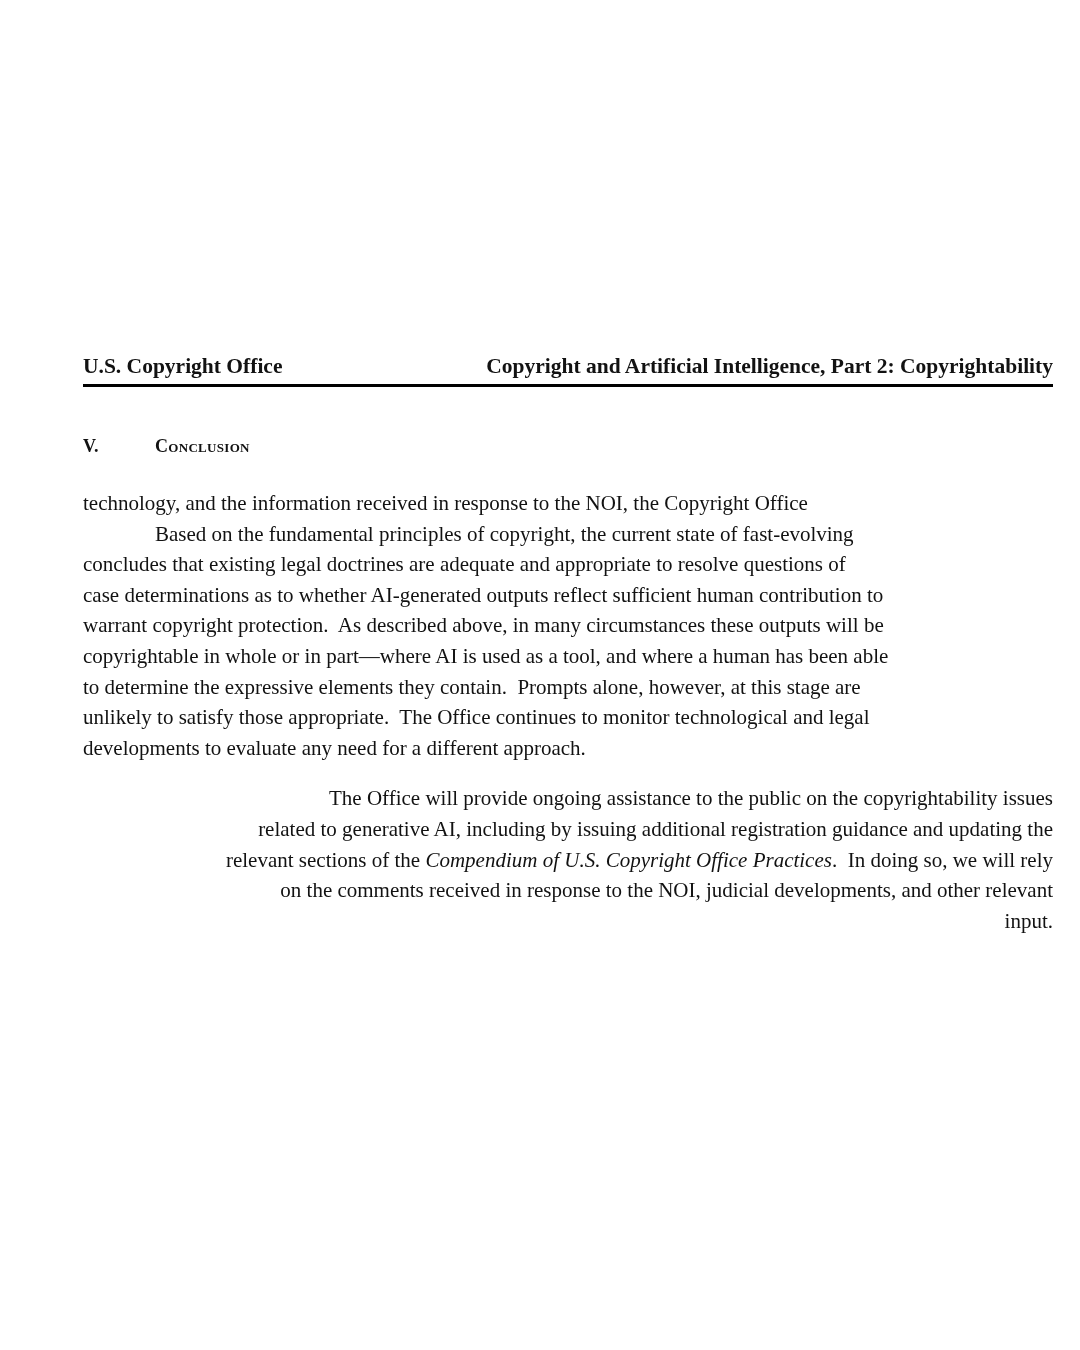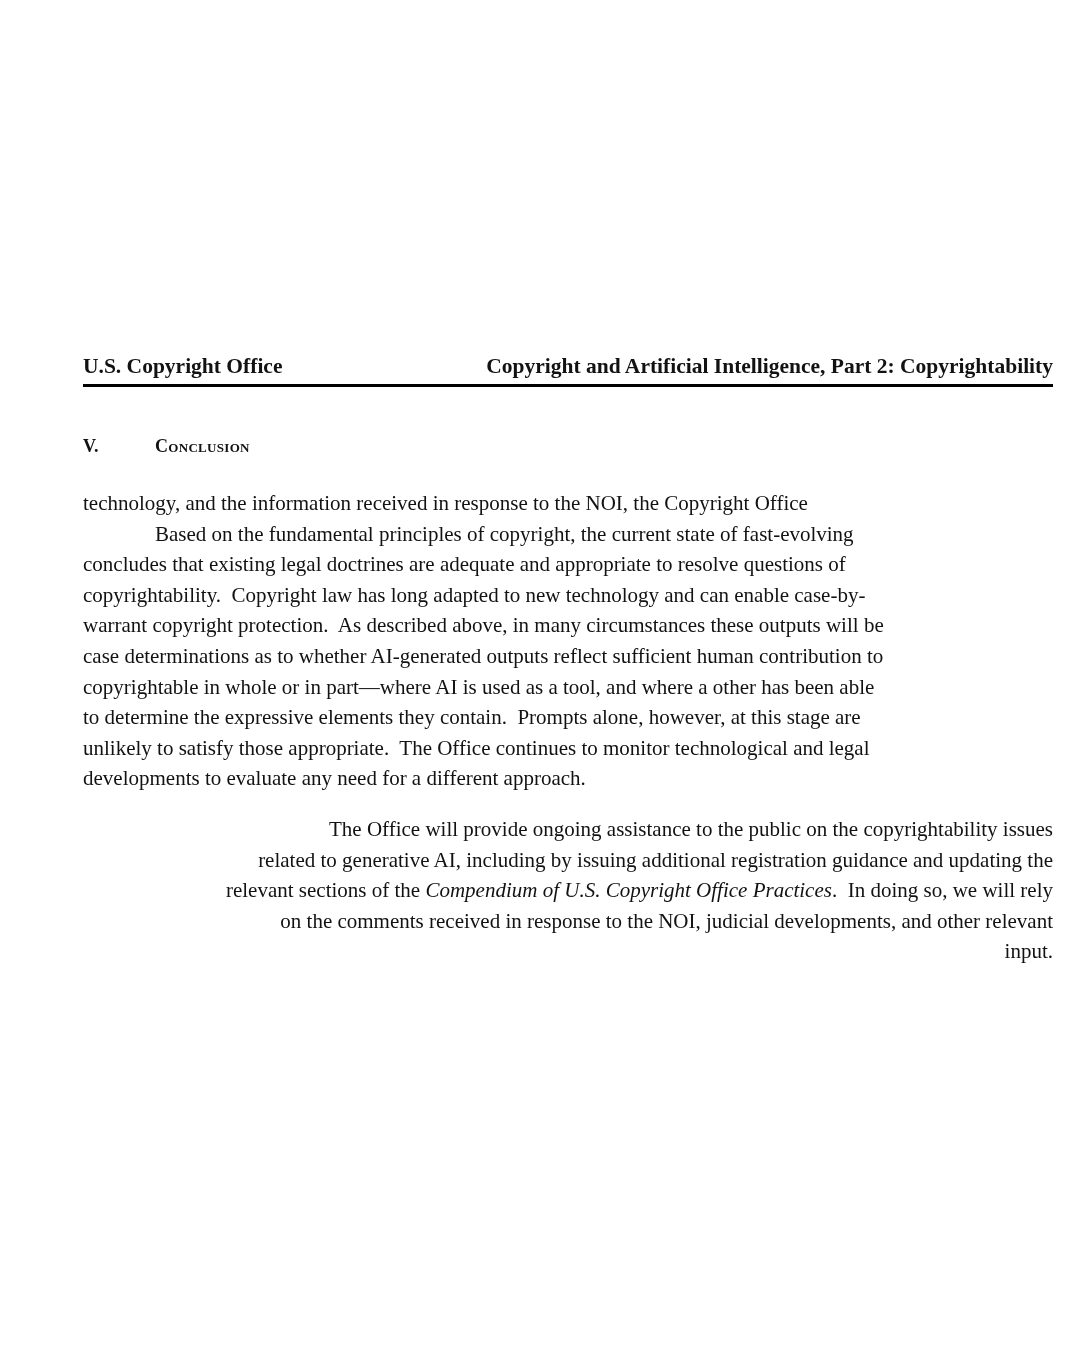--- a/index.html
+++ b/index.html
@@ -88,7 +88,6 @@
       <div class="line"><span>technology, and the information received in response to the NOI, the Copyright Office</span></div>
       <div class="line indent"><span>Based on the fundamental principles of copyright, the current state of fast-evolving</span></div>
       <div class="line"><span>concludes that existing legal doctrines are adequate and appropriate to resolve questions of</span></div>
-      <div class="line"><span>copyrightability.  Copyright law has long adapted to new technology and can enable case-by-</span></div>
       <div class="line"><span>warrant copyright protection.  As described above, in many circumstances these outputs will be</span></div>
       <div class="line"><span>case determinations as to whether AI-generated outputs reflect sufficient human contribution to</span></div>
       <div class="line"><span>copyrightable in whole or in part—where AI is used as a tool, and where a other has been able</span></div>

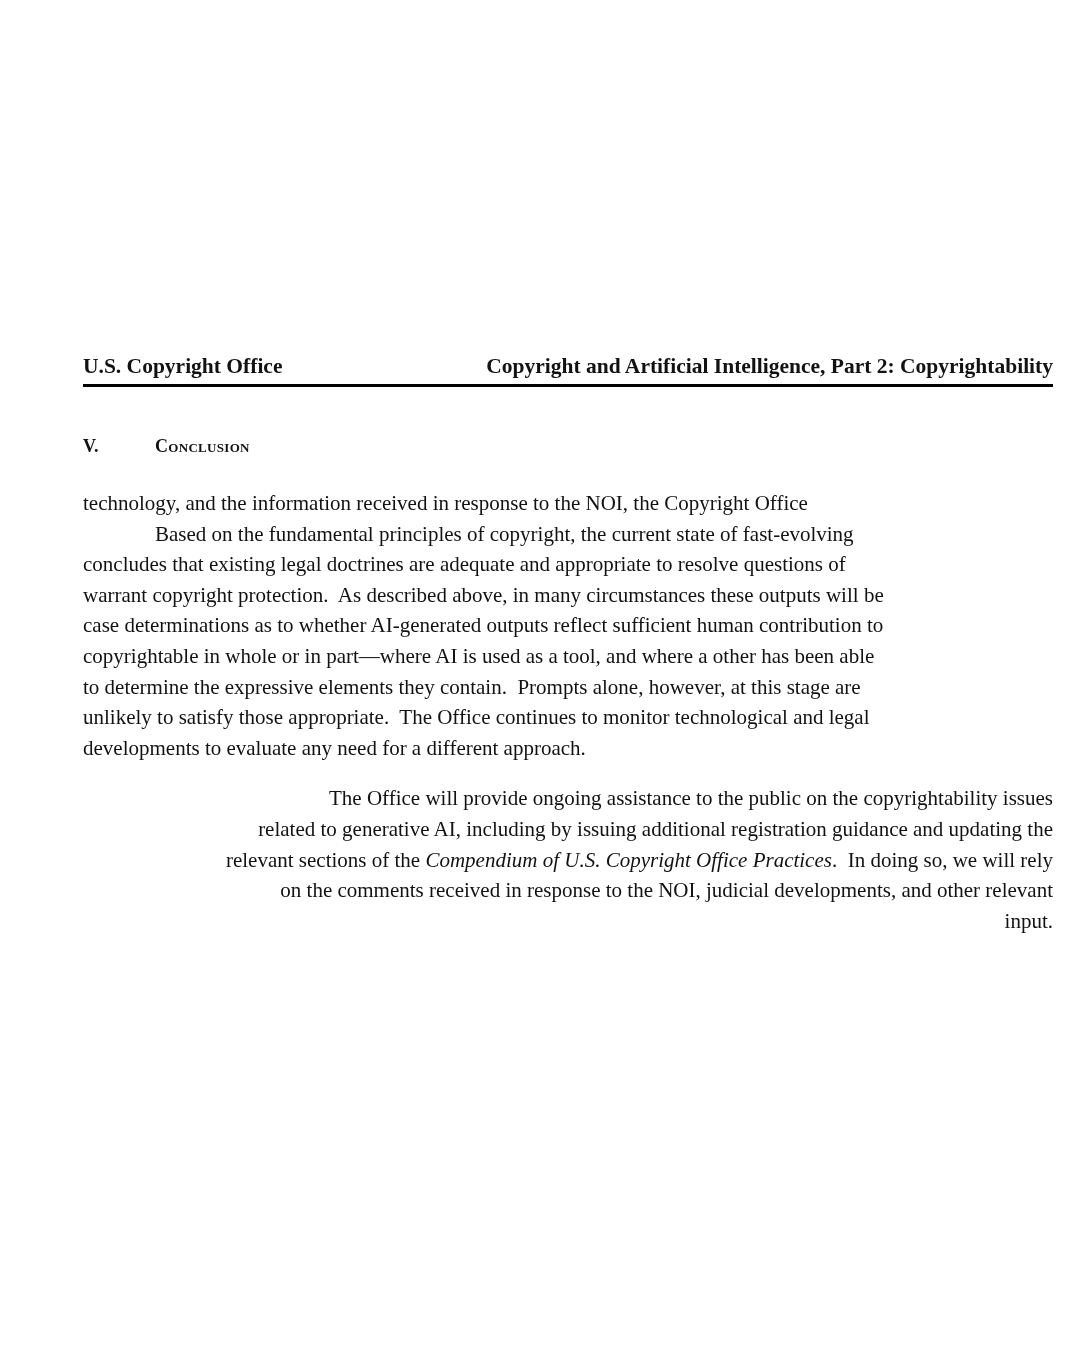--- a/index.html
+++ b/index.html
@@ -88,8 +88,8 @@
       <div class="line"><span>technology, and the information received in response to the NOI, the Copyright Office</span></div>
       <div class="line indent"><span>Based on the fundamental principles of copyright, the current state of fast-evolving</span></div>
       <div class="line"><span>concludes that existing legal doctrines are adequate and appropriate to resolve questions of</span></div>
+      <div class="line"><span>case determinations as to whether AI-generated outputs reflect sufficient human contribution to</span></div>
       <div class="line"><span>warrant copyright protection.  As described above, in many circumstances these outputs will be</span></div>
-      <div class="line"><span>case determinations as to whether AI-generated outputs reflect sufficient human contribution to</span></div>
       <div class="line"><span>copyrightable in whole or in part—where AI is used as a tool, and where a other has been able</span></div>
       <div class="line"><span>to determine the expressive elements they contain.  Prompts alone, however, at this stage are</span></div>
       <div class="line"><span>unlikely to satisfy those appropriate.  The Office continues to monitor technological and legal</span></div>

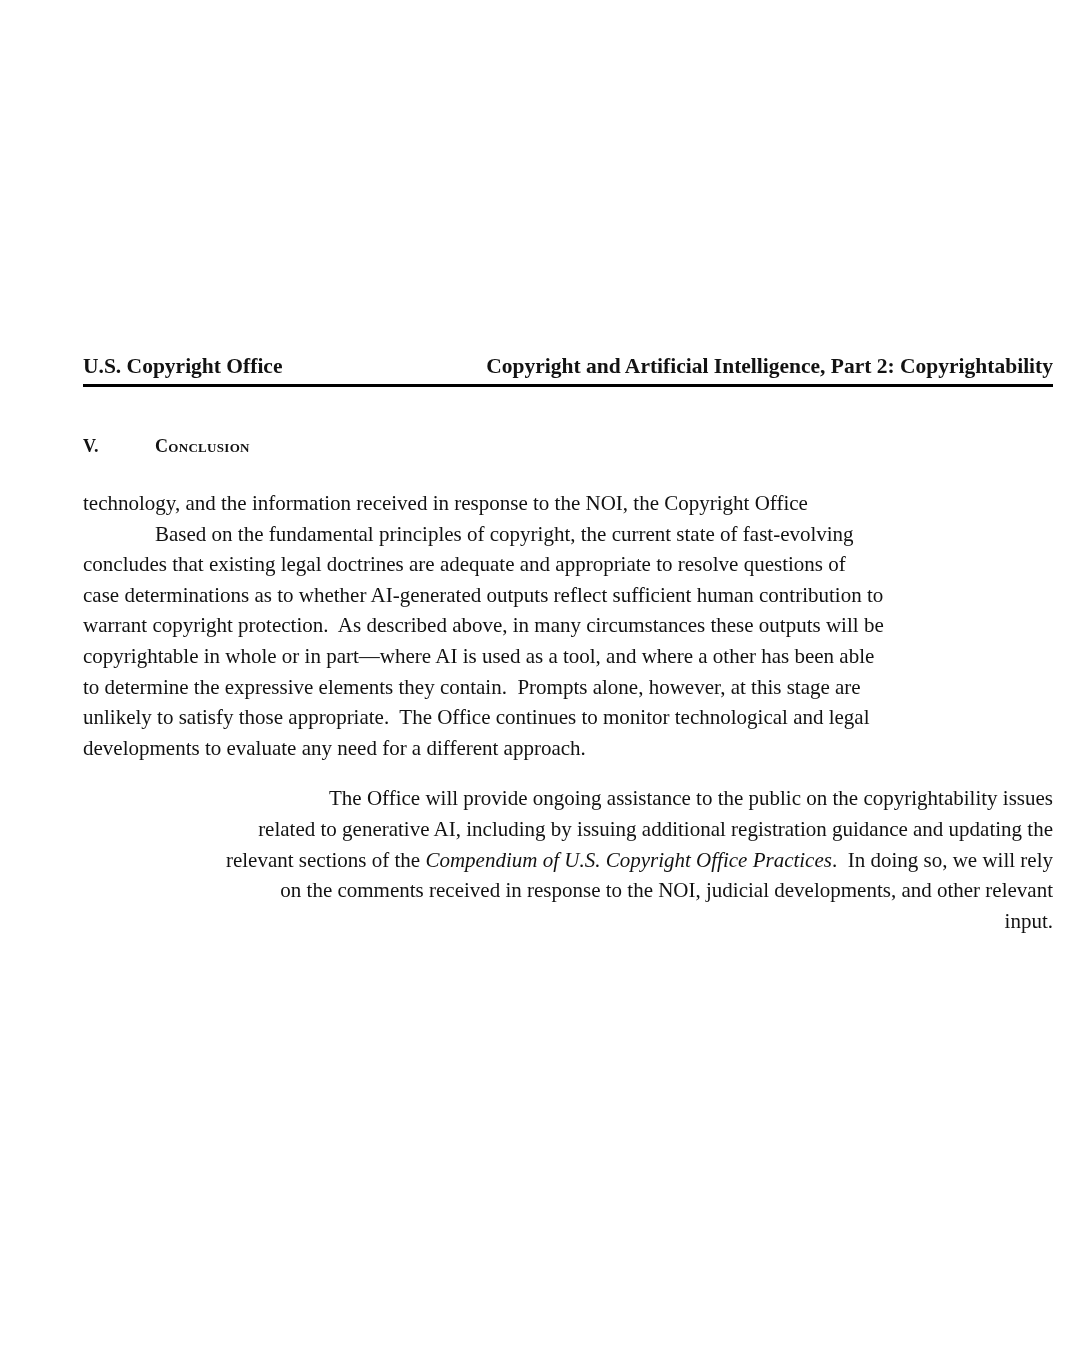--- a/index.html
+++ b/index.html
@@ -90,7 +90,7 @@
       <div class="line"><span>concludes that existing legal doctrines are adequate and appropriate to resolve questions of</span></div>
       <div class="line"><span>case determinations as to whether AI-generated outputs reflect sufficient human contribution to</span></div>
       <div class="line"><span>warrant copyright protection.  As described above, in many circumstances these outputs will be</span></div>
-      <div class="line"><span>copyrightable in whole or in part—where AI is used as a tool, and where a other has been able</span></div>
+      <div class="line"><span>copyrightable in whole or in part—where AI is used as a tool, and where a human has been able</span></div>
       <div class="line"><span>to determine the expressive elements they contain.  Prompts alone, however, at this stage are</span></div>
       <div class="line"><span>unlikely to satisfy those appropriate.  The Office continues to monitor technological and legal</span></div>
       <div class="line"><span>developments to evaluate any need for a different approach.</span></div>

